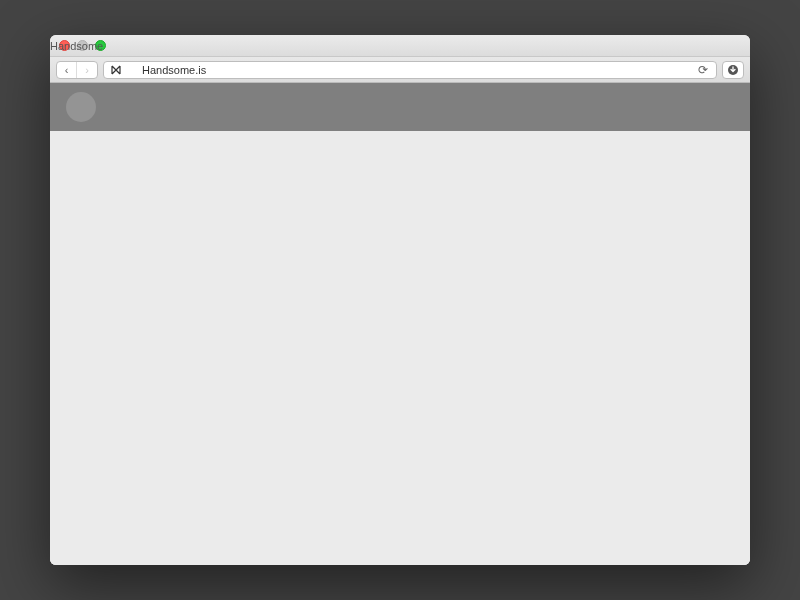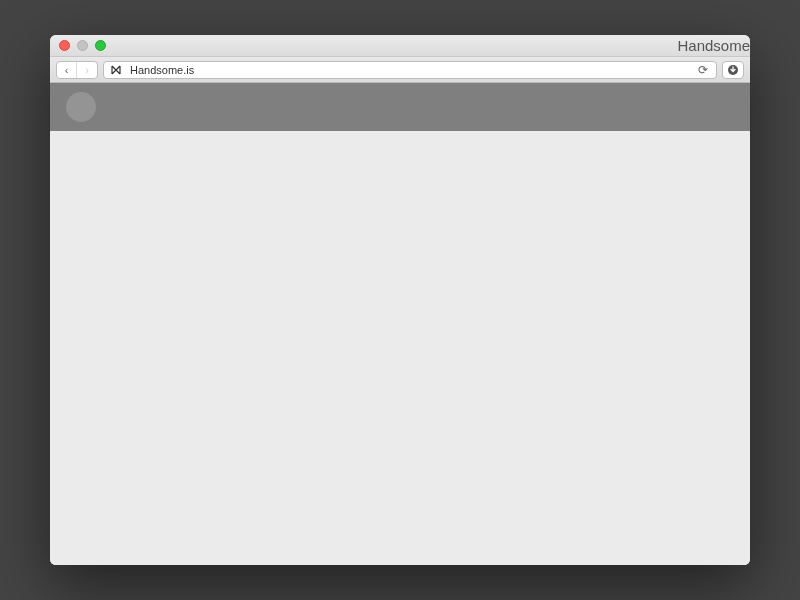--- a/index.html
+++ b/index.html
@@ -52,8 +52,8 @@
       position: absolute;
       left: 0;
       right: 0;
-      text-align: right;
-      font-size: 15px;
+      text-align: left;
+      font-size: 11px;
       color: #555;
       pointer-events: none;
     }

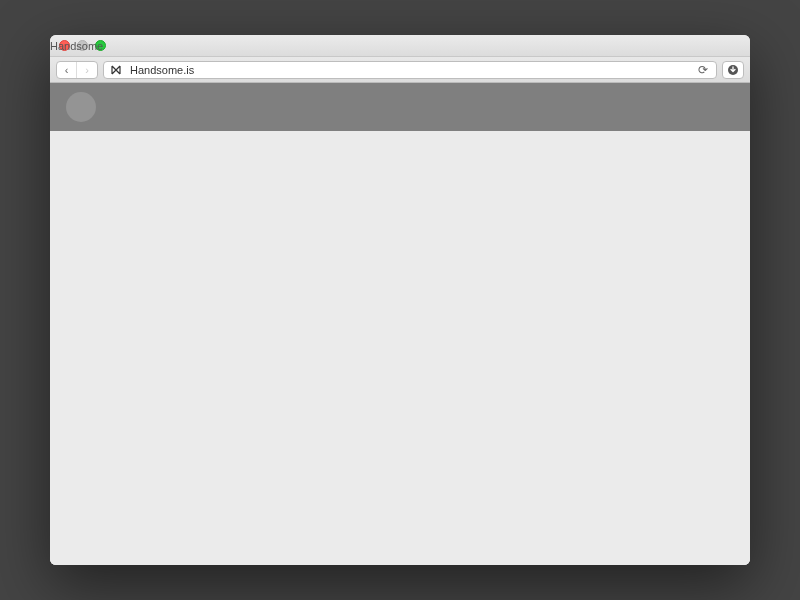--- a/index.html
+++ b/index.html
@@ -94,7 +94,7 @@
       display: flex;
       align-items: center;
       padding: 0 6px;
-      gap: 8px;
+      gap: 20px;
       font-size: 11px;
       color: #333;
     }

